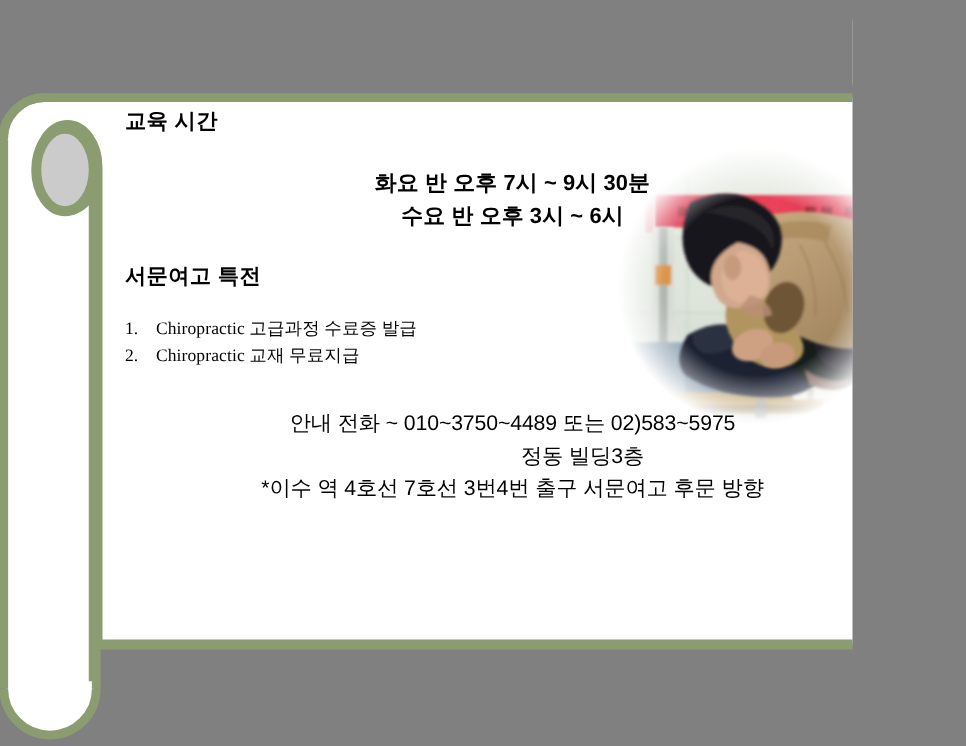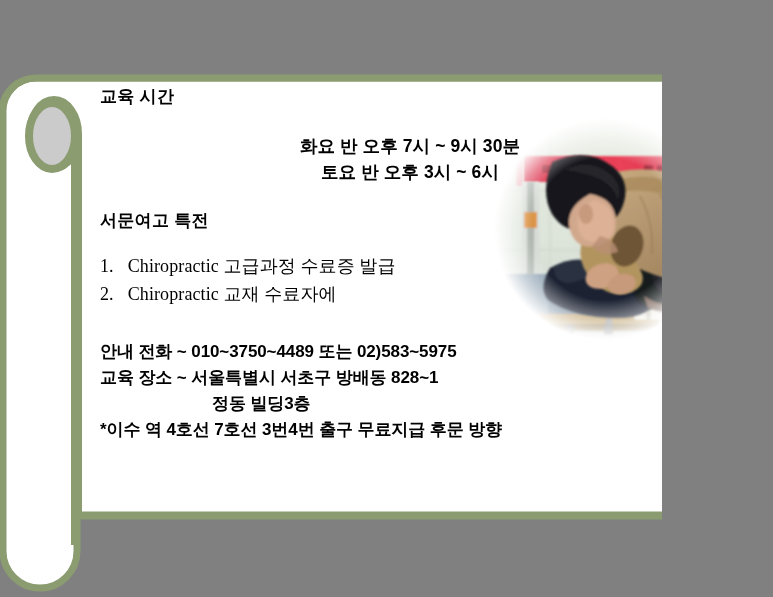--- a/index.html
+++ b/index.html
@@ -14,6 +14,7 @@
   #slide{
     position:absolute;left:0;top:0;width:662px;height:597px;
     overflow:hidden;
+    padding-left:20px;
   }
 
   

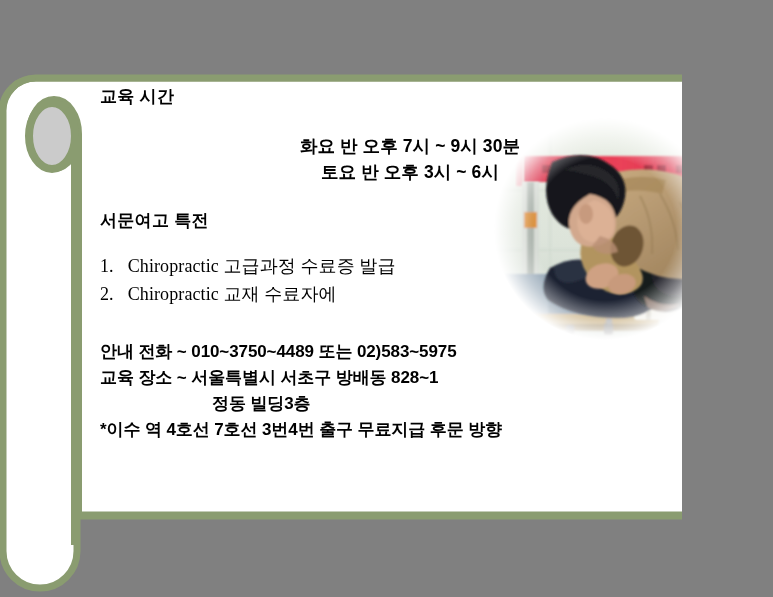--- a/index.html
+++ b/index.html
@@ -307,6 +307,7 @@
     <div class="gap-b"></div>
 
     <div class="sched">화요 반 오후 7시 ~ 9시 30분</div>
+    <div class="sched">수요 반 오후 3시 ~ 6시</div>
     <div class="sched">토요 반 오후 3시 ~ 6시</div>
 
     <div class="gap-c"></div>

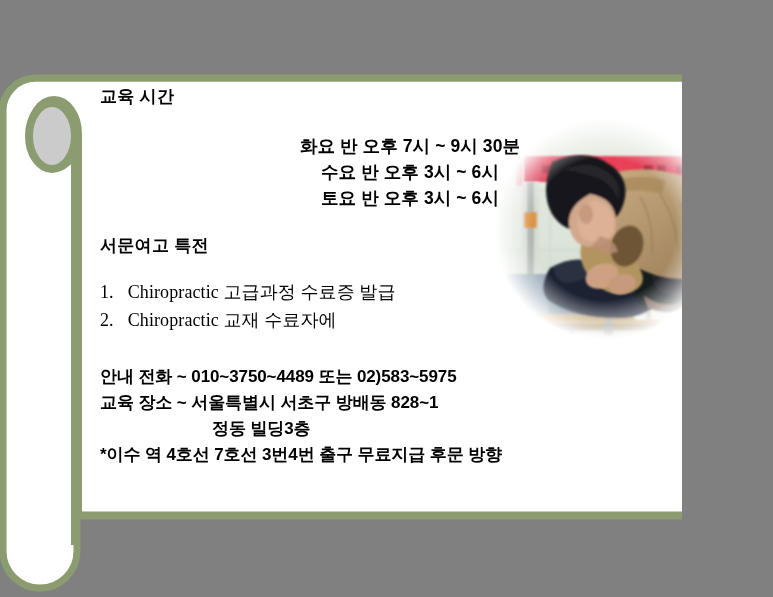--- a/index.html
+++ b/index.html
@@ -308,7 +308,6 @@
 
     <div class="sched">화요 반 오후 7시 ~ 9시 30분</div>
     <div class="sched">수요 반 오후 3시 ~ 6시</div>
-    <div class="sched">토요 반 오후 3시 ~ 6시</div>
 
     <div class="gap-c"></div>
 

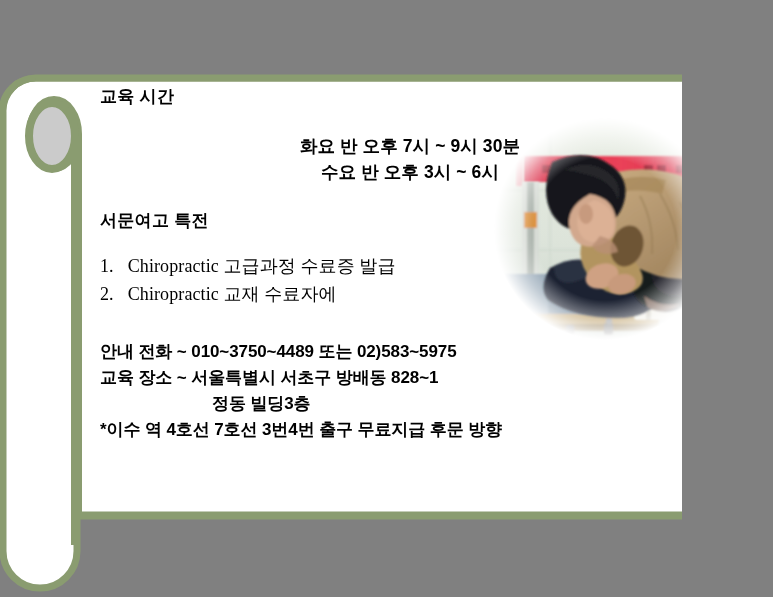--- a/index.html
+++ b/index.html
@@ -68,7 +68,7 @@
   }
   .numline{
     font-family:"Liberation Serif", serif;
-    font-size:18px;
+    font-size:14px;
     line-height:1.55;
     letter-spacing:0.1px;
     white-space:pre;

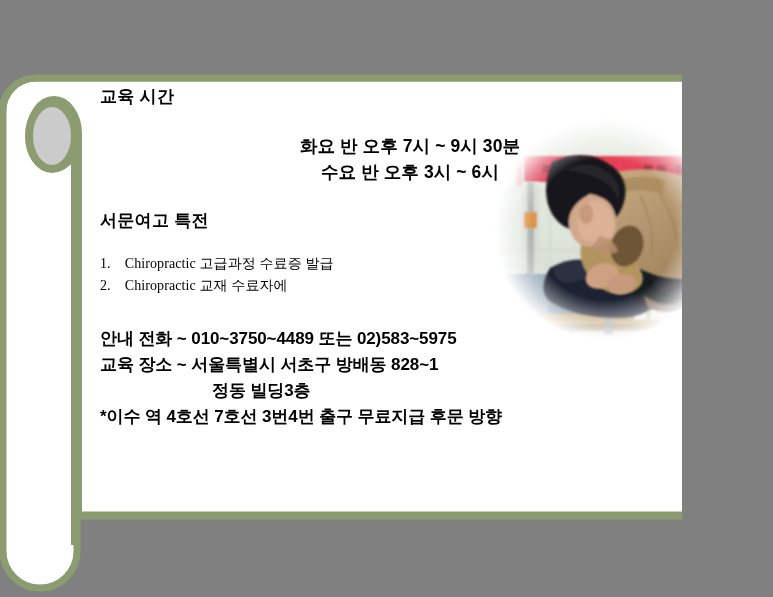--- a/index.html
+++ b/index.html
@@ -317,7 +317,7 @@
 
     <div class="numline"><span>1.</span><span style="display:inline-block;width:14px;"></span><span>Chiropractic 고급과정 수료증 발급</span></div>
 
-    <div class="numline"><span>2.</span><span style="display:inline-block;width:14px;"></span><span>Chiropractic 교재 수료자에</span></div>
+    <div class="numline"><span>2.</span><span style="display:inline-block;width:14px;"></span><span>Chiropractic 교재 무료지급</span></div>
 
     <div class="gap-d"></div>
 

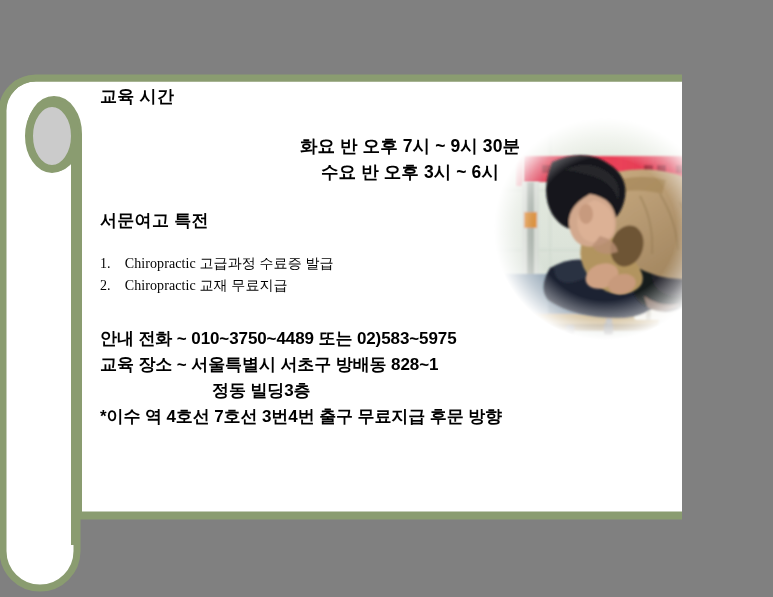--- a/index.html
+++ b/index.html
@@ -75,10 +75,11 @@
   }
   .contact{
     font-family:"Liberation Sans", sans-serif;
-    font-weight:bold;
+    font-weight:normal;
     font-size:17px;
     line-height:1.53;
     letter-spacing:-0.1px;
+    text-align:center;
   }
   .center-ish{ padding-left:112px; }
   .gap-a{height:22px;}

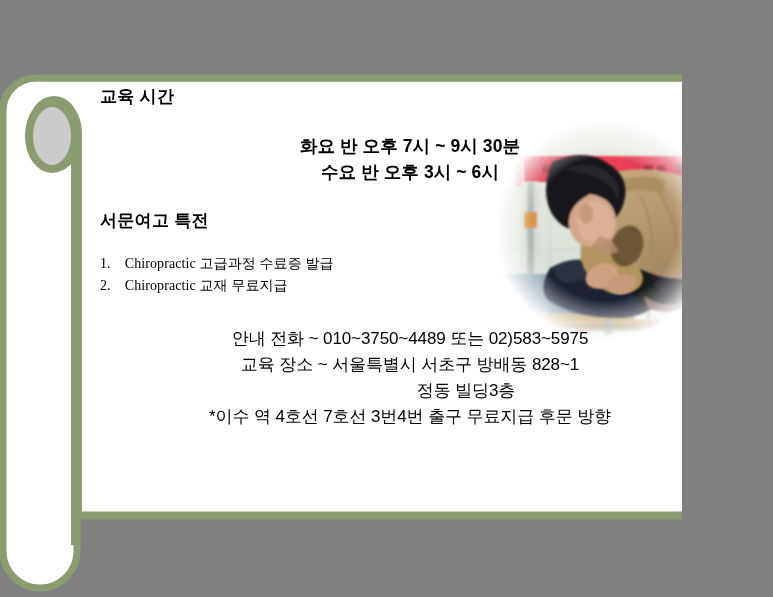--- a/index.html
+++ b/index.html
@@ -323,7 +323,6 @@
     <div class="gap-d"></div>
 
     <div class="contact">안내 전화 ~ 010~3750~4489 또는 02)583~5975</div>
-    <div class="contact">교육 장소 ~ 서울특별시 서초구 방배동 828~1</div>
     <div class="contact center-ish">정동 빌딩3층</div>
     <div class="contact">*이수 역 4호선 7호선 3번4번 출구 무료지급 후문 방향</div>
   </div>

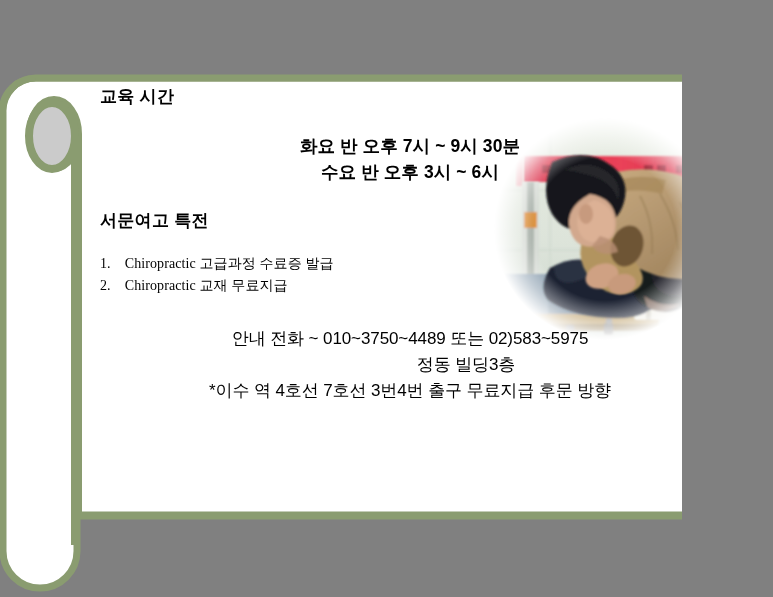--- a/index.html
+++ b/index.html
@@ -324,7 +324,7 @@
 
     <div class="contact">안내 전화 ~ 010~3750~4489 또는 02)583~5975</div>
     <div class="contact center-ish">정동 빌딩3층</div>
-    <div class="contact">*이수 역 4호선 7호선 3번4번 출구 무료지급 후문 방향</div>
+    <div class="contact">*이수 역 4호선 7호선 3번4번 출구 서문여고 후문 방향</div>
   </div>
 
 </div>

